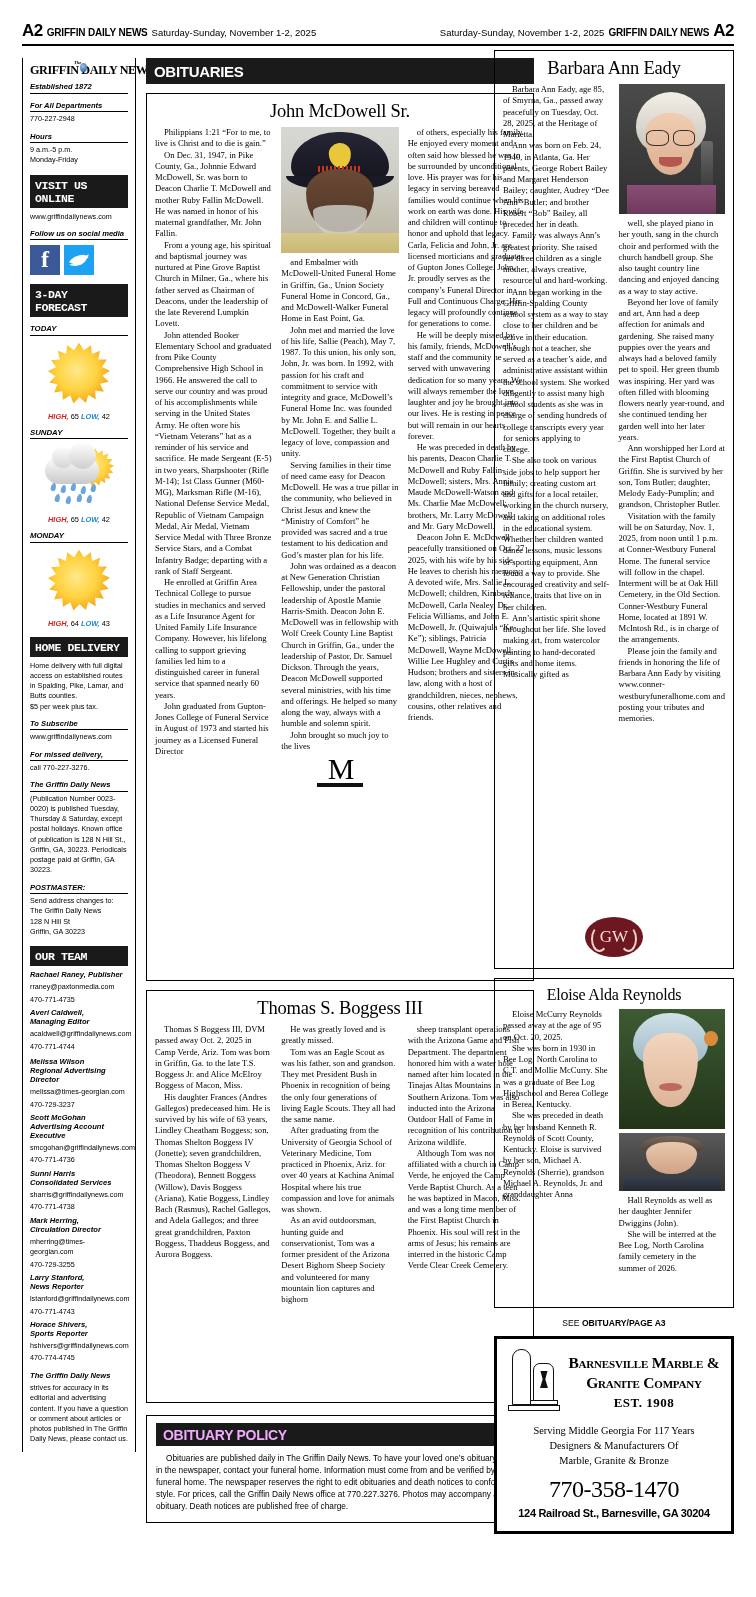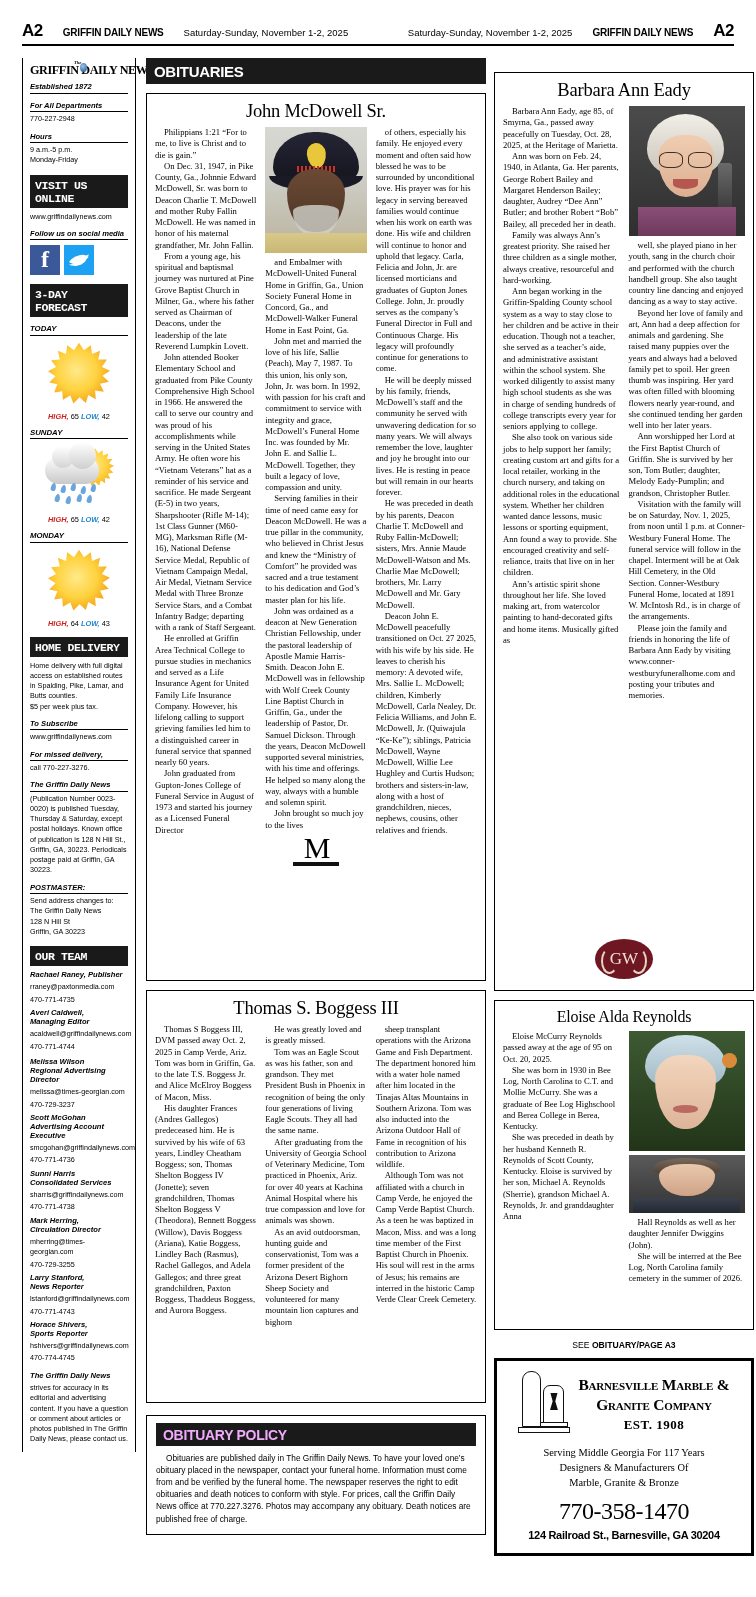--- a/index.html
+++ b/index.html
@@ -18,7 +18,7 @@
     display: flex; justify-content: space-between; align-items: flex-end;
     border-bottom: 2.5px solid #000; padding-bottom: 3px;
   }
-  .folio-left, .folio-right { display: flex; align-items: baseline; gap: 20px; white-space: nowrap; }
+  .folio-left, .folio-right { display: flex; align-items: baseline; gap: 4px; white-space: nowrap; }
   .folio-pg {
     font-family: "Liberation Sans", sans-serif; font-weight: bold;
     font-size: 17px; letter-spacing: -0.5px;

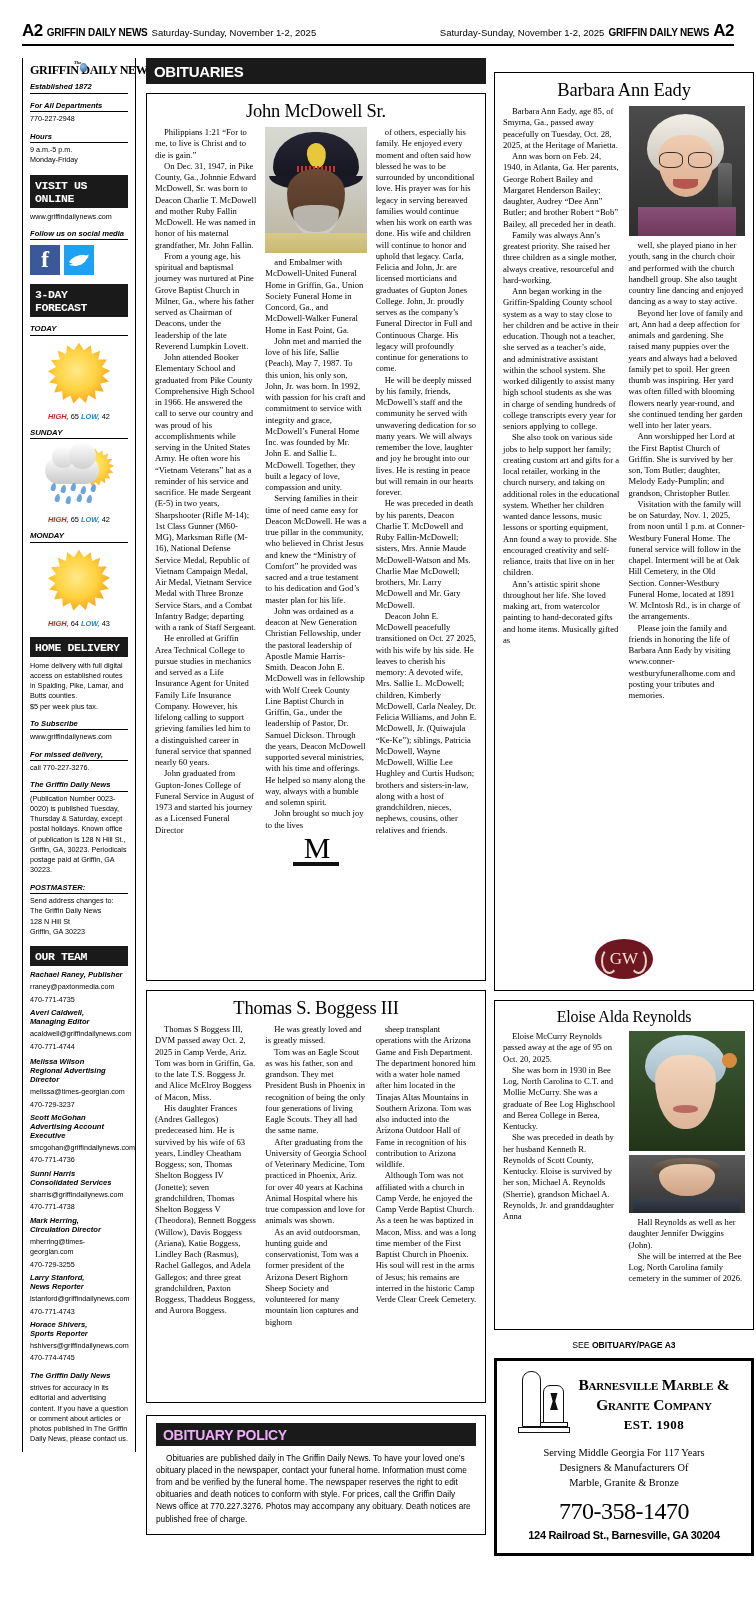--- a/index.html
+++ b/index.html
@@ -125,7 +125,7 @@
   }
 
   
-  .main { position: absolute; left: 146px; top: 58px; width: 340px; }
+  .main { position: absolute; left: 146px; top: 58px; width: 388px; }
   .right { position: absolute; left: 494px; top: 72px; width: 260px; }
 
   .section-bar {

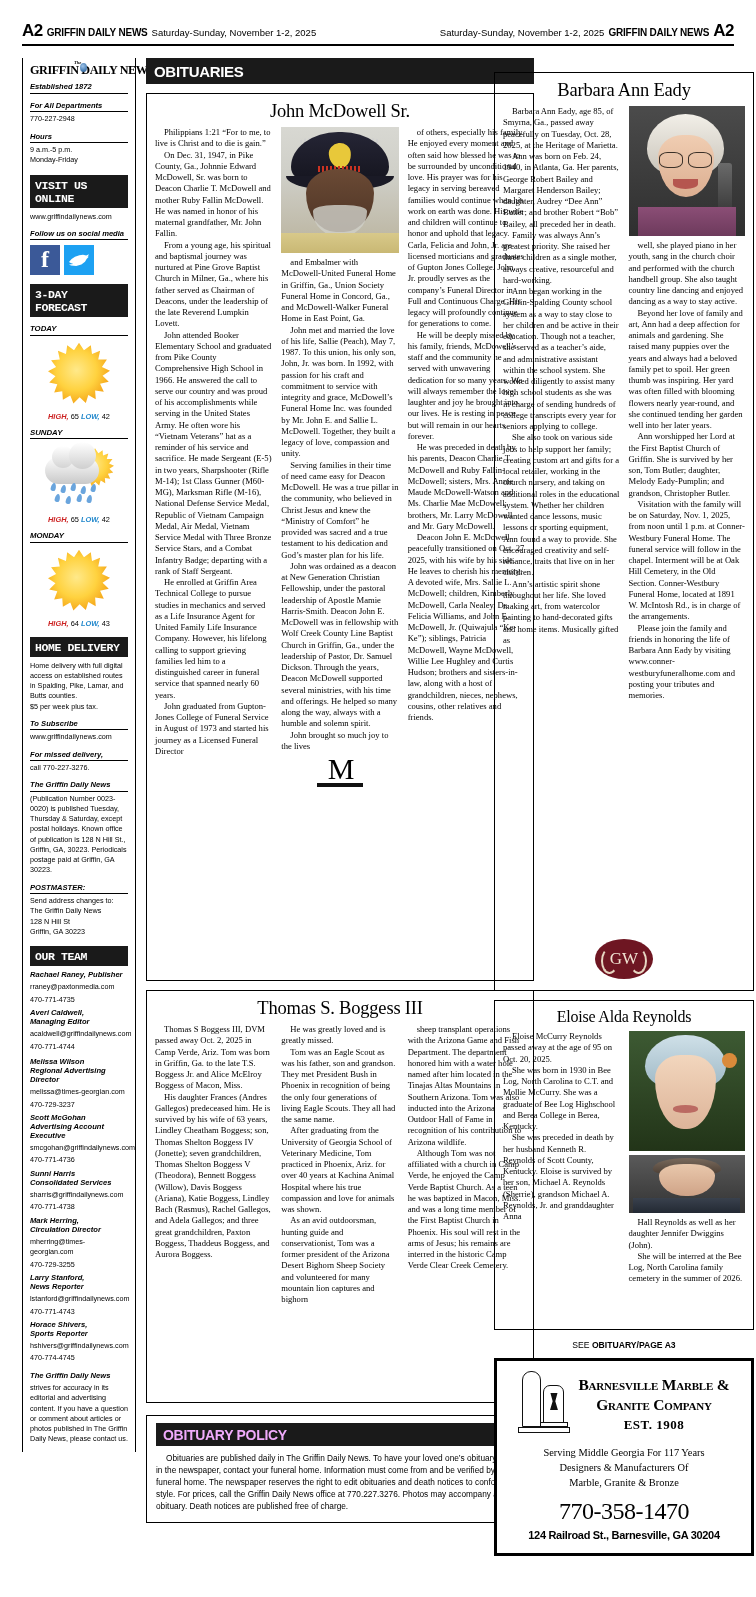--- a/index.html
+++ b/index.html
@@ -126,7 +126,7 @@
 
   
   .main { position: absolute; left: 146px; top: 58px; width: 388px; }
-  .right { position: absolute; left: 494px; top: 72px; width: 260px; }
+  .right { position: absolute; left: 494px; top: 50px; width: 240px; }
 
   .section-bar {
     background: #1a1a1a; color: #fff;

